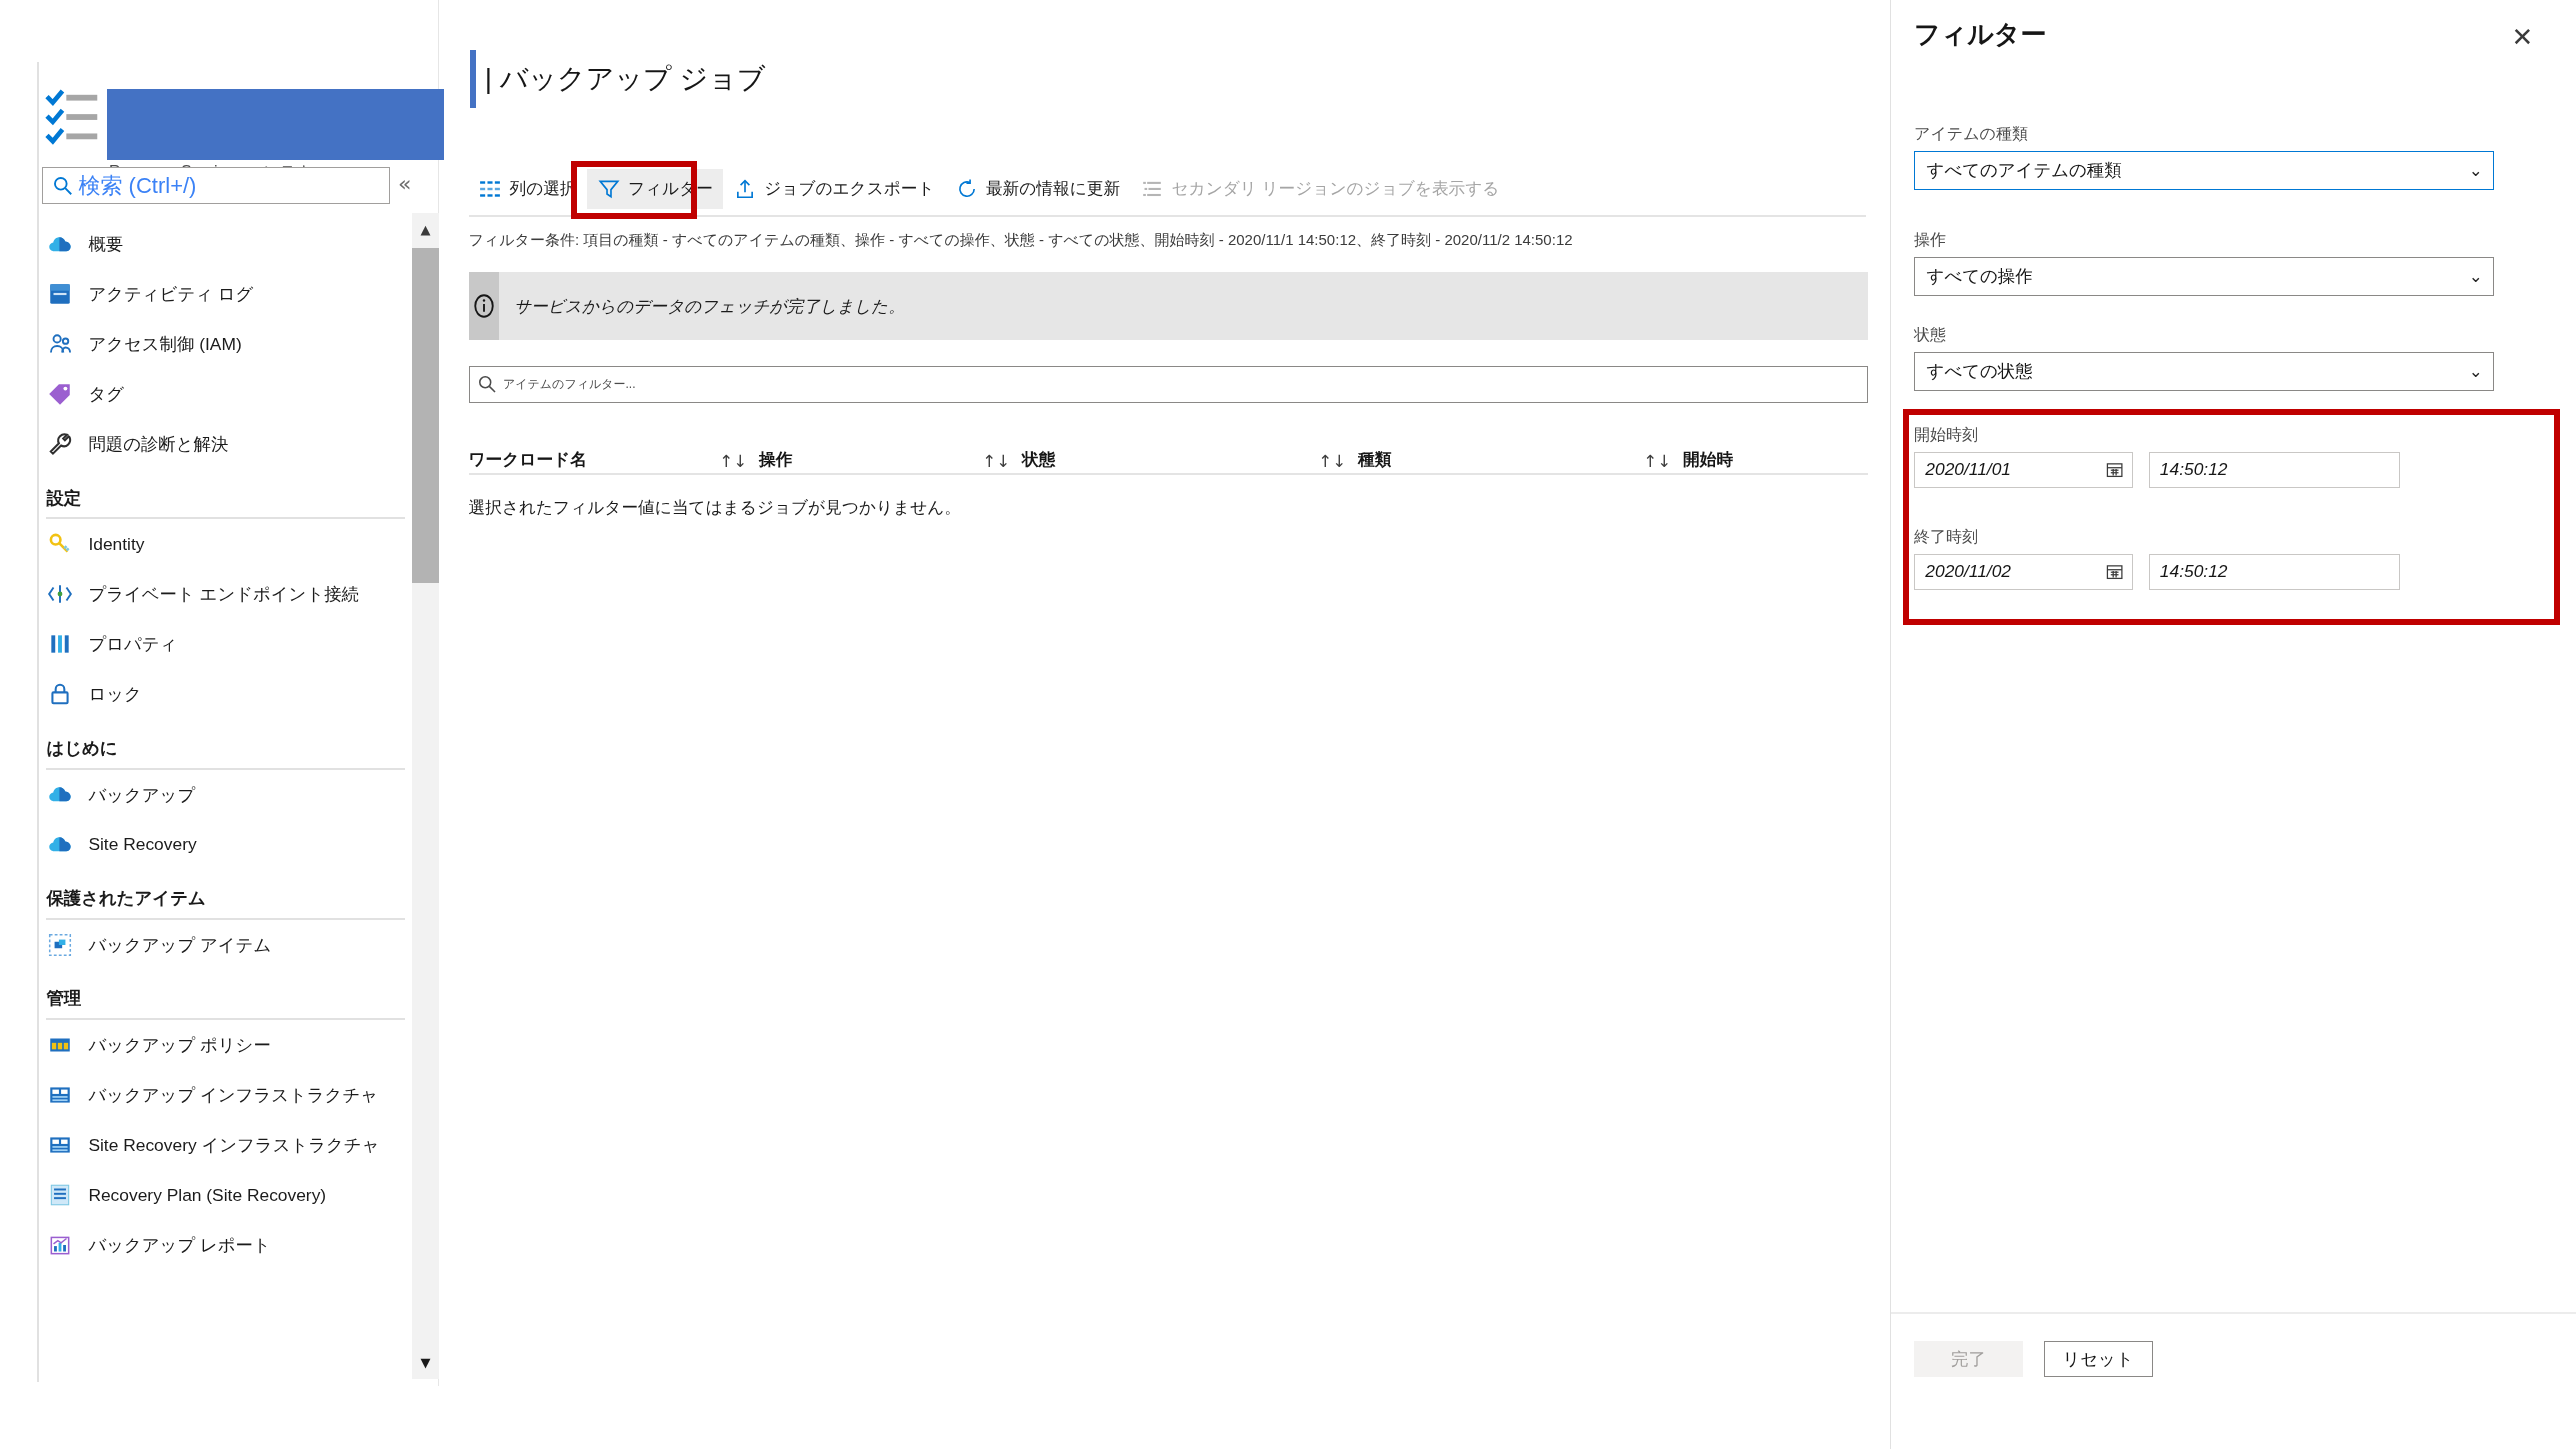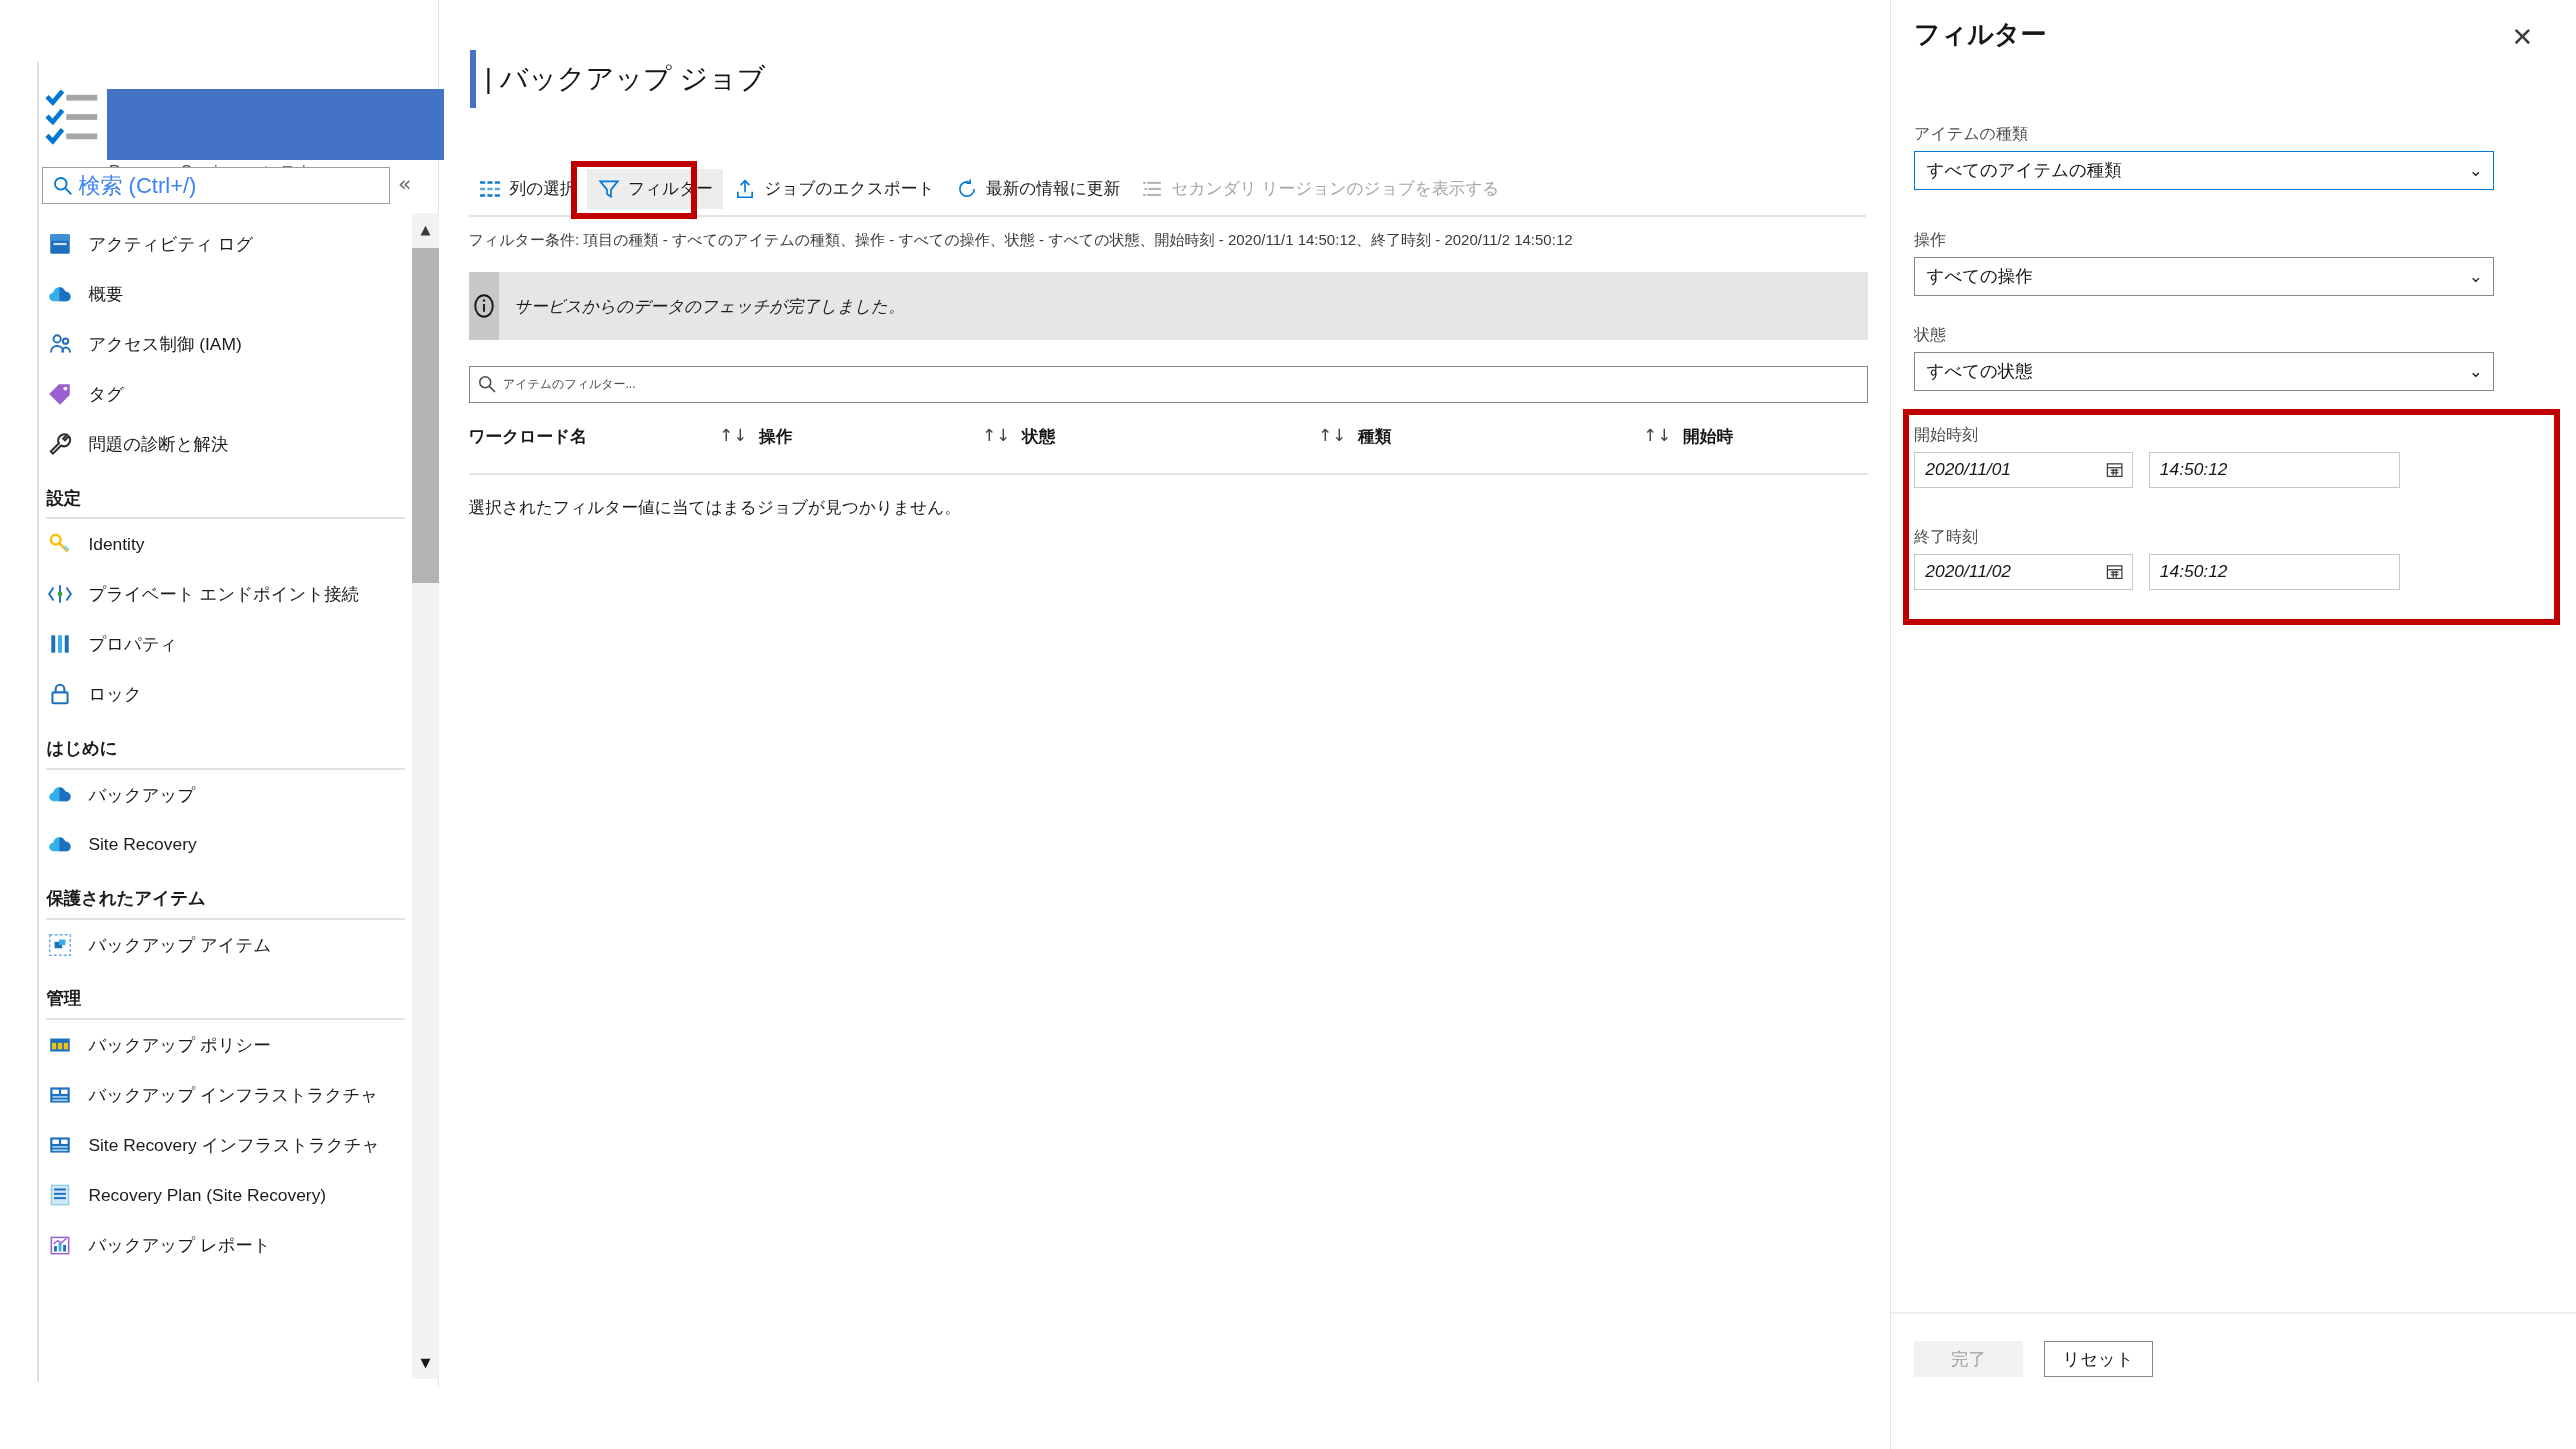--- a/index.html
+++ b/index.html
@@ -218,6 +218,16 @@
 
       <div class="sb-item">
         <span class="ico">
+          <svg width="27" height="27" viewBox="0 0 24 24">
+              <path d="M6.5,18 C3.5,18 2,16 2,14 C2,12 3.6,10.4 5.6,10.2 C6,7.6 8.2,5.6 11,5.6 C13.4,5.6 15.5,7.2 16.2,9.4 C19,9.6 21,11.6 21,14 C21,16.3 19.2,18 17,18 Z" fill="#32b0e7"></path>
+              <path d="M11,5.6 C13.4,5.6 15.5,7.2 16.2,9.4 C19,9.6 21,11.6 21,14 C21,16.3 19.2,18 17,18 L11,18 Z" fill="#1f6fbf"></path>
+            </svg>
+        </span>
+        <span class="lbl">概要</span>
+      </div>
+
+      <div class="sb-item">
+        <span class="ico">
           <svg width="26" height="26" viewBox="0 0 24 24">
               <rect x="3" y="3" width="18" height="18" rx="1.5" fill="#1f6fbf"></rect>
               <rect x="3" y="3" width="18" height="6" fill="#3f8fd4"></rect>
@@ -225,16 +235,6 @@
             </svg>
         </span>
         <span class="lbl">アクティビティ ログ</span>
-      </div>
-
-      <div class="sb-item">
-        <span class="ico">
-          <svg width="27" height="27" viewBox="0 0 24 24">
-              <path d="M6.5,18 C3.5,18 2,16 2,14 C2,12 3.6,10.4 5.6,10.2 C6,7.6 8.2,5.6 11,5.6 C13.4,5.6 15.5,7.2 16.2,9.4 C19,9.6 21,11.6 21,14 C21,16.3 19.2,18 17,18 Z" fill="#32b0e7"></path>
-              <path d="M11,5.6 C13.4,5.6 15.5,7.2 16.2,9.4 C19,9.6 21,11.6 21,14 C21,16.3 19.2,18 17,18 L11,18 Z" fill="#1f6fbf"></path>
-            </svg>
-        </span>
-        <span class="lbl">概要</span>
       </div>
 
       <div class="sb-item">

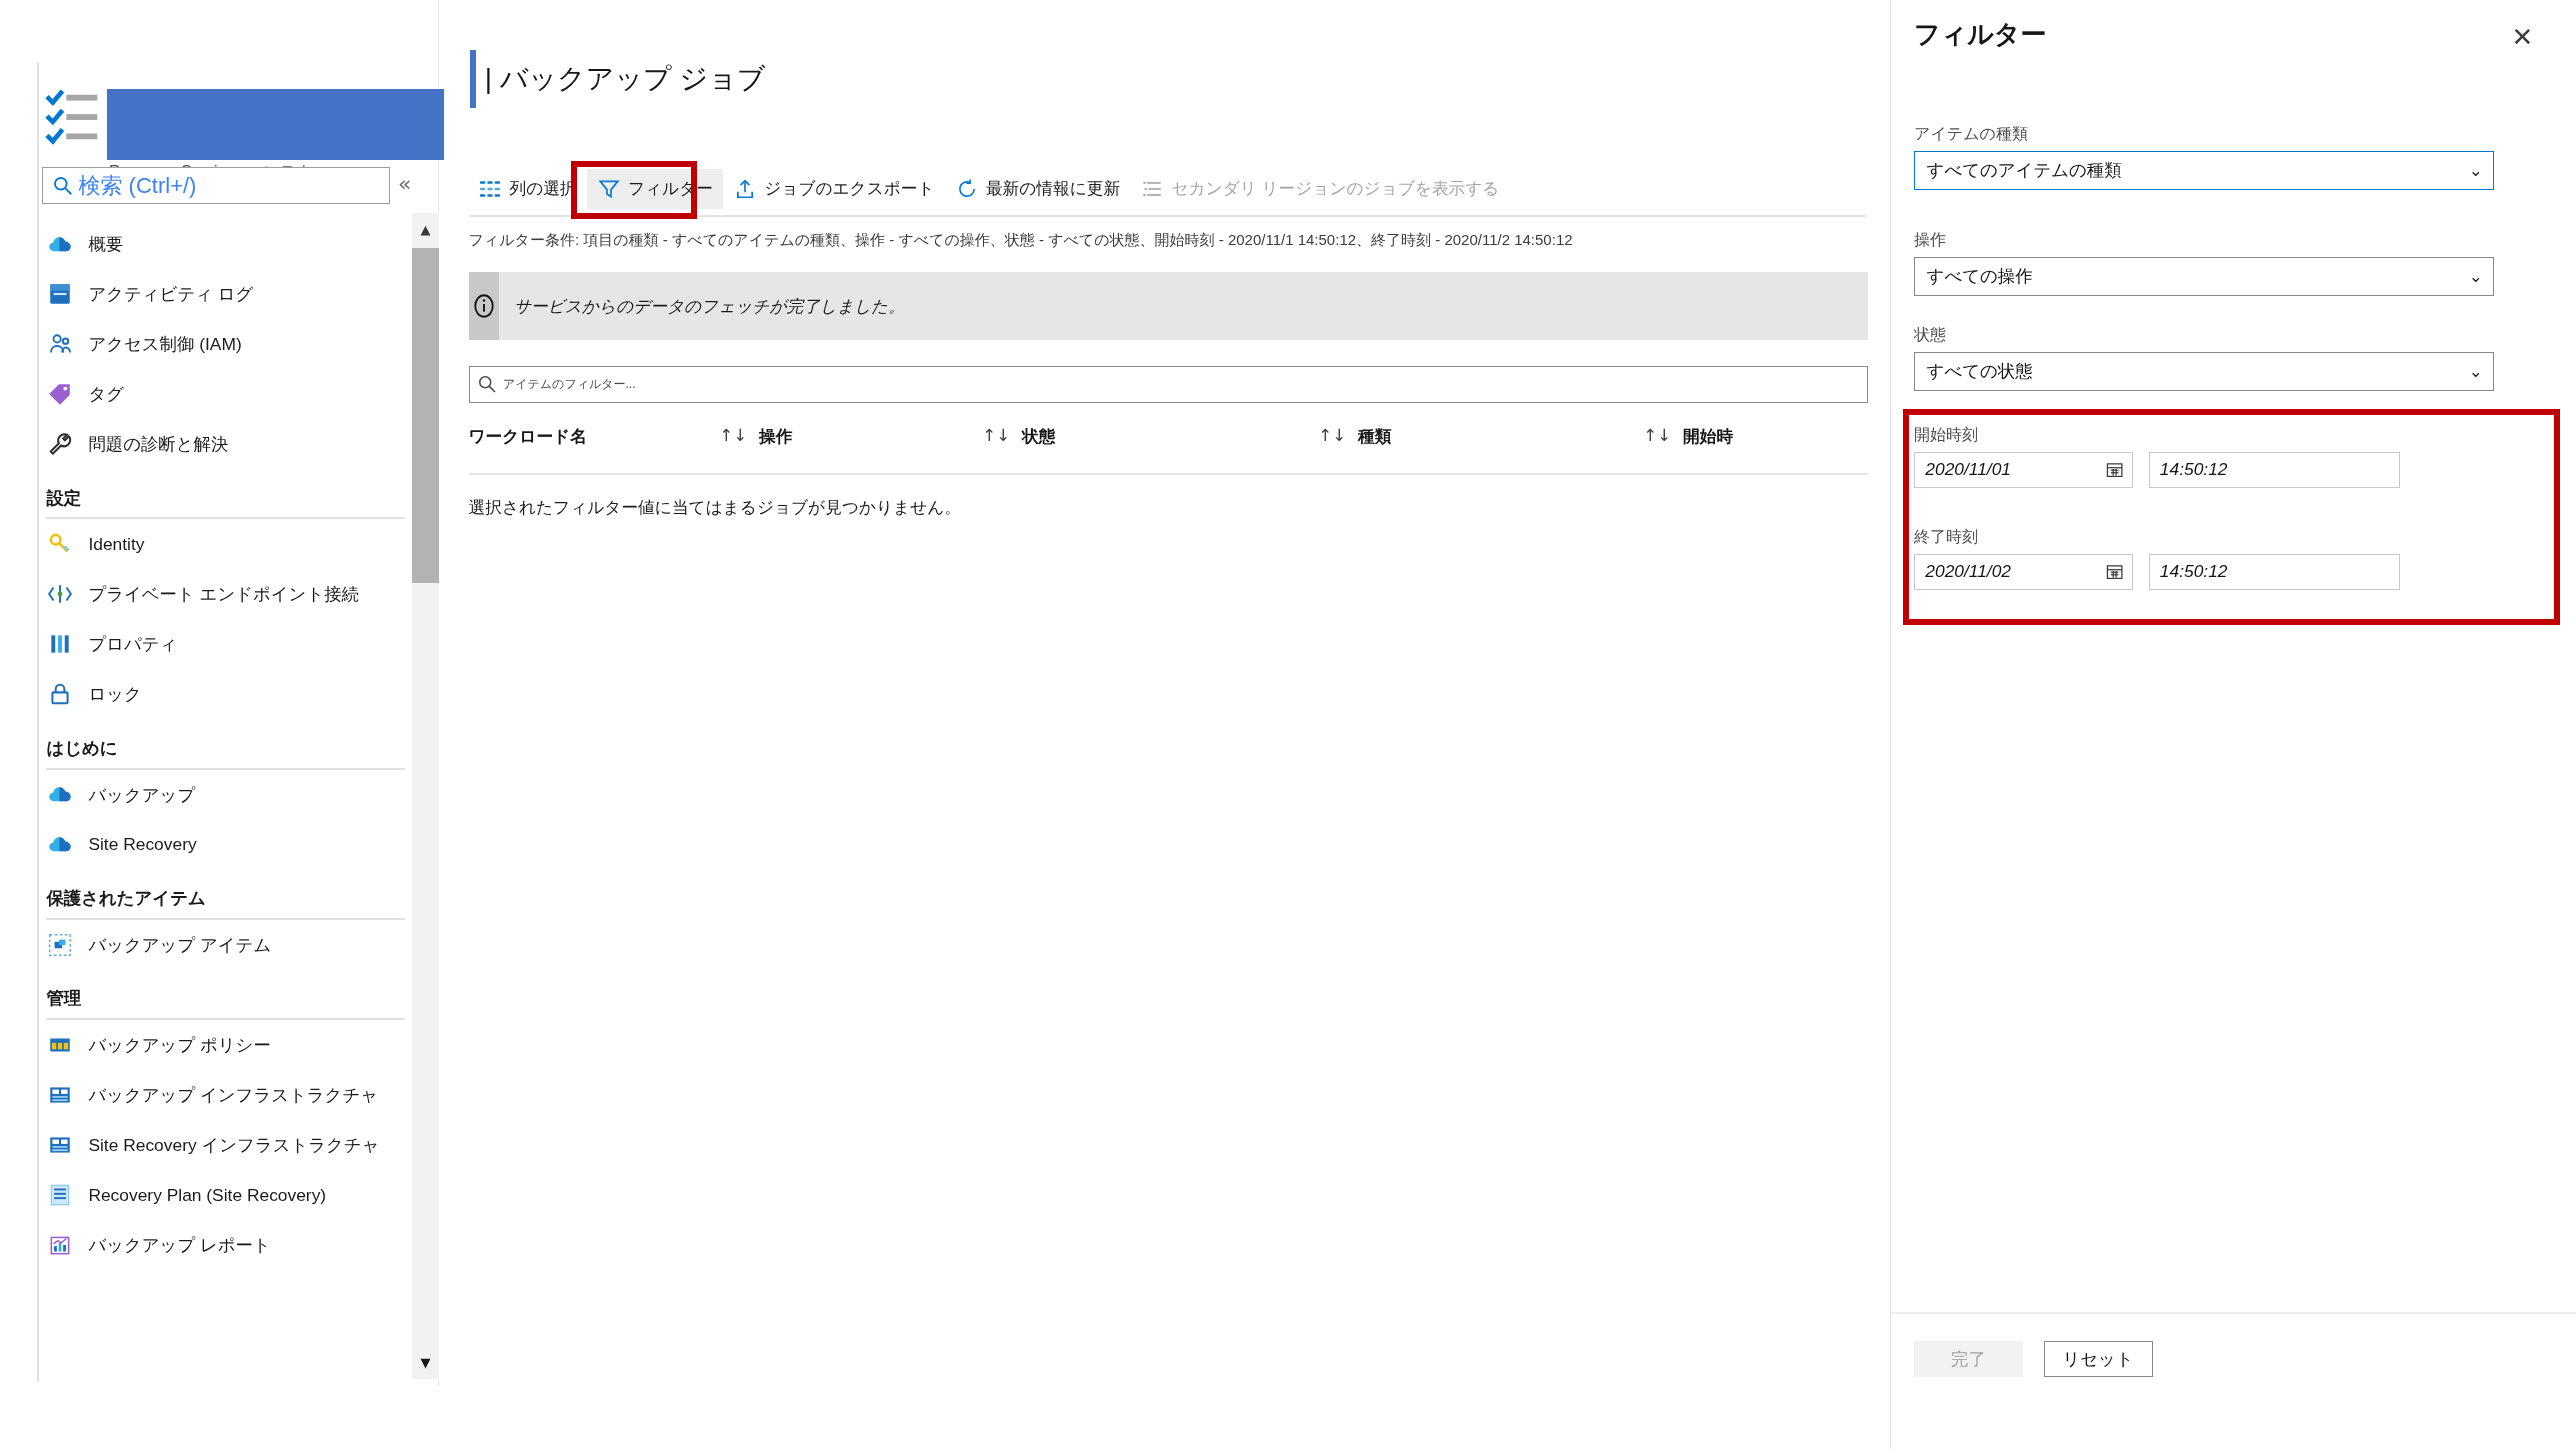--- a/index.html
+++ b/index.html
@@ -118,7 +118,7 @@
   .item-filter .ph { font-size: 12px; color: #4b4b4b; margin-left: 5.2px; }
 
   .tbl-head { position: absolute; left: 24.5px; top: 425px; width: 1399px; height: 46px; }
-  .th { position: absolute; top: 0; height: 46px; display: flex; align-items: flex-start; white-space: nowrap; }
+  .th { position: absolute; top: 0; height: 46px; display: flex; align-items: flex-end; white-space: nowrap; }
   .th .sort { font-size: 16.7px; color: #3d3d3d; margin-right: 11.6px; font-family: "DejaVu Sans", sans-serif; }
   .th .txt { font-size: 16.7px; font-weight: bold; color: #161616; }
   .tbl-rule { position: absolute; left: 24.5px; top: 473px; width: 1399px; height: 1.9px; background: #e4e4e4; }

